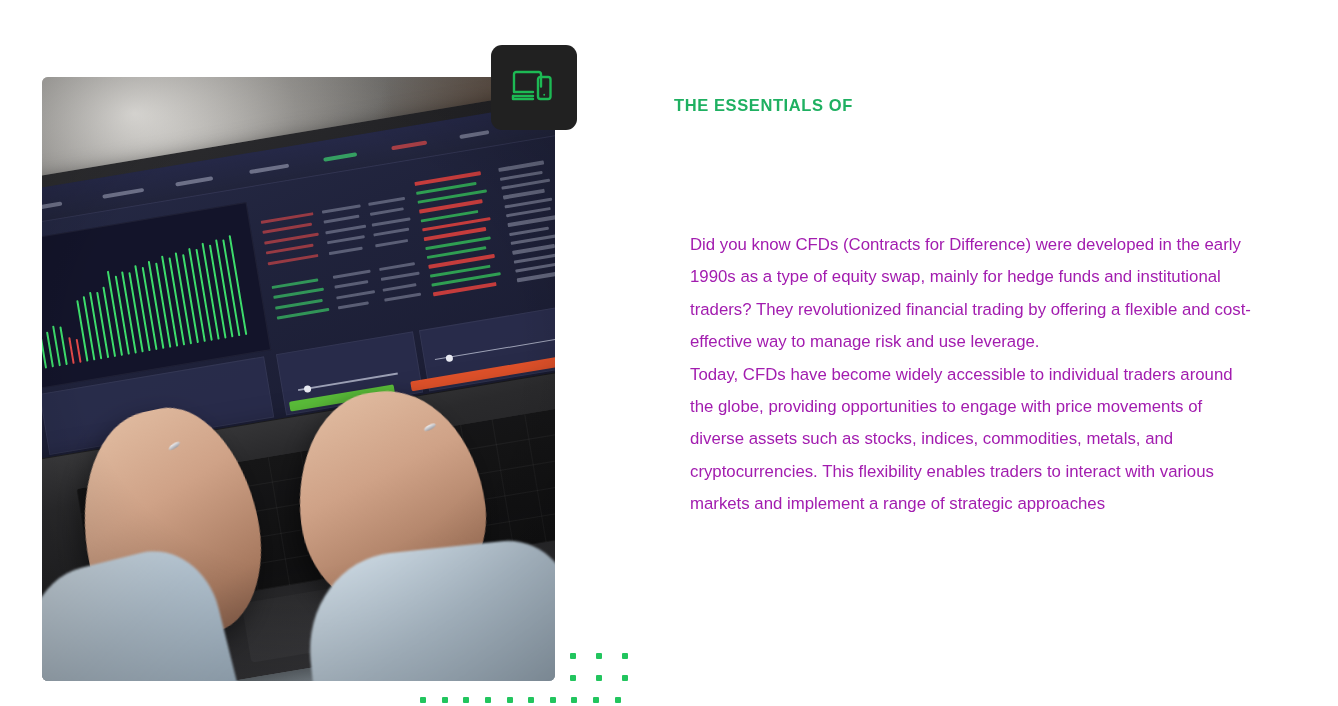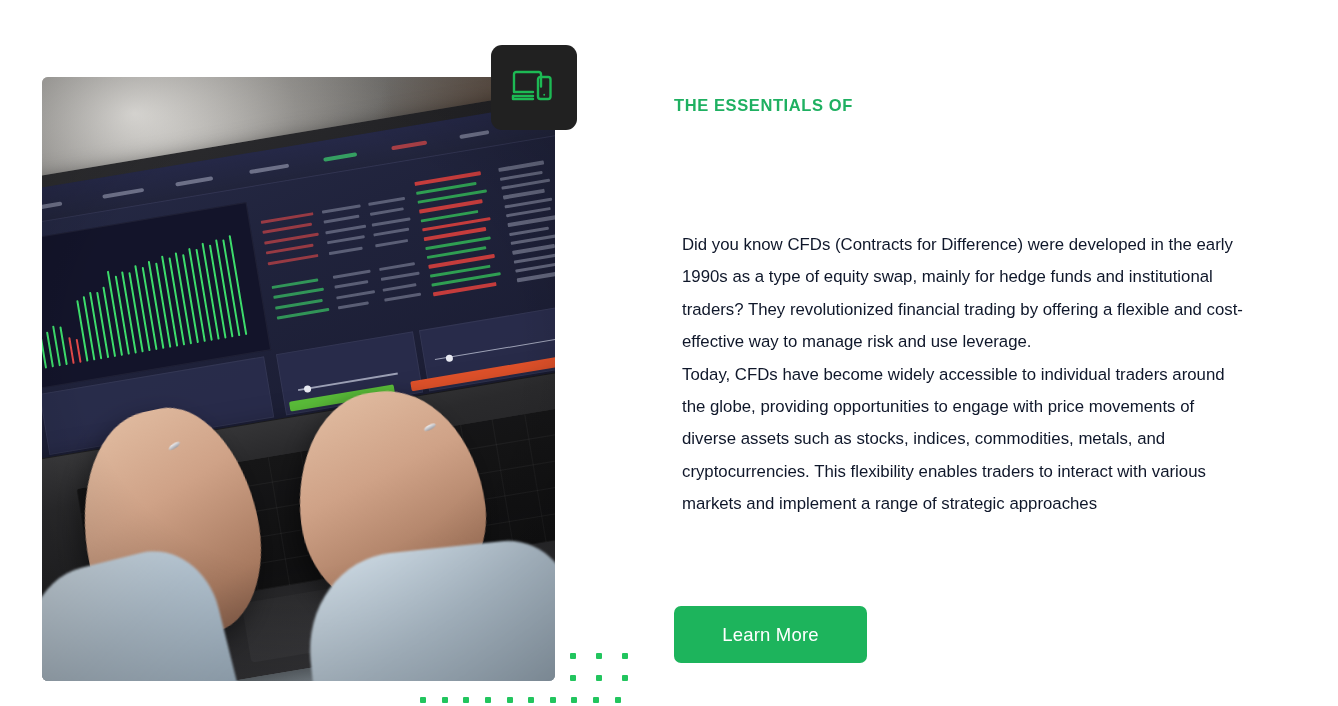--- a/index.html
+++ b/index.html
@@ -290,11 +290,11 @@
   }
   .body-copy {
     position: absolute;
-    left: 8px; top: 229px;
+    left: 16px; top: 229px;
     width: 562px;
     font-size: 16.8px;
     line-height: 32.4px;
-    color: #0f172a;
+    color: #a21caf;
     font-weight: normal;
   }
   .body-copy p { margin: 0; }

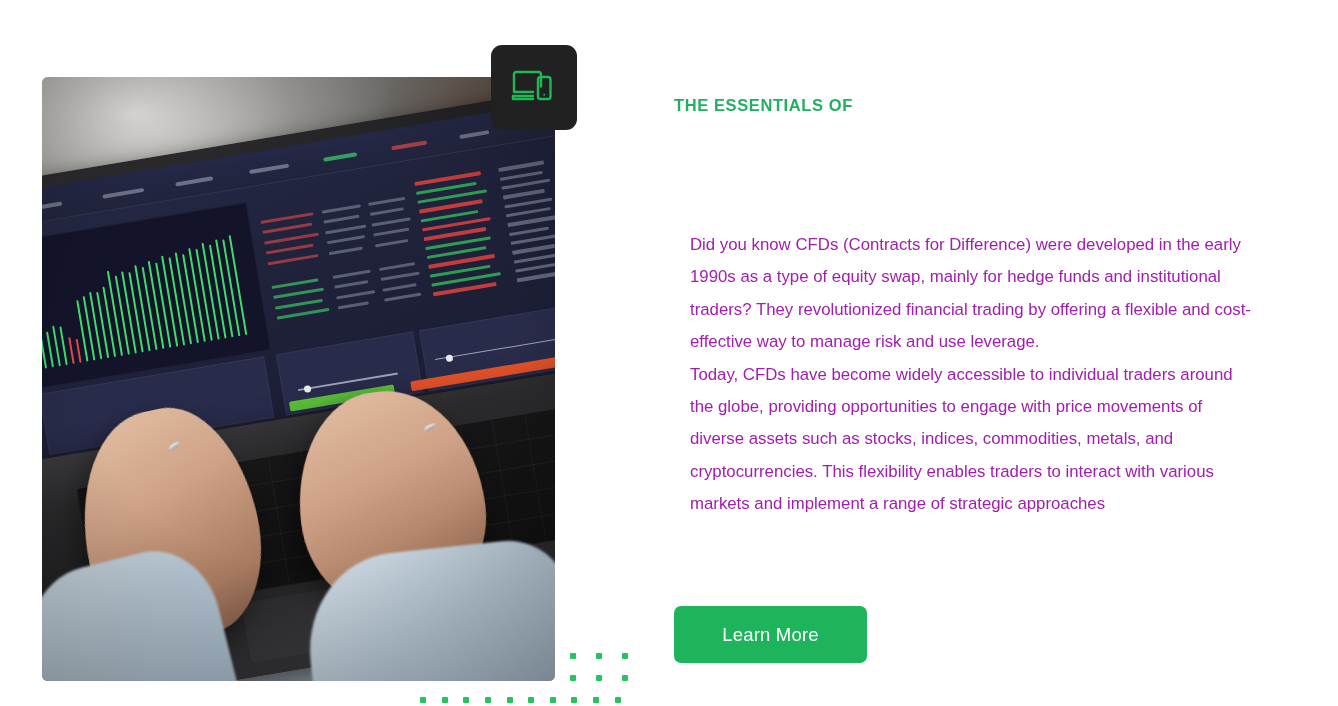--- a/index.html
+++ b/index.html
@@ -513,7 +513,6 @@
       <p>Today, CFDs have become widely accessible to individual traders around the globe, providing opportunities to engage with price movements of diverse assets such as stocks, indices, commodities, metals, and cryptocurrencies. This flexibility enables traders to interact with various markets and implement a range of strategic approaches</p>
     </div>
 
-    <button class="cta">Learn More</button>
 
   </div>
 

